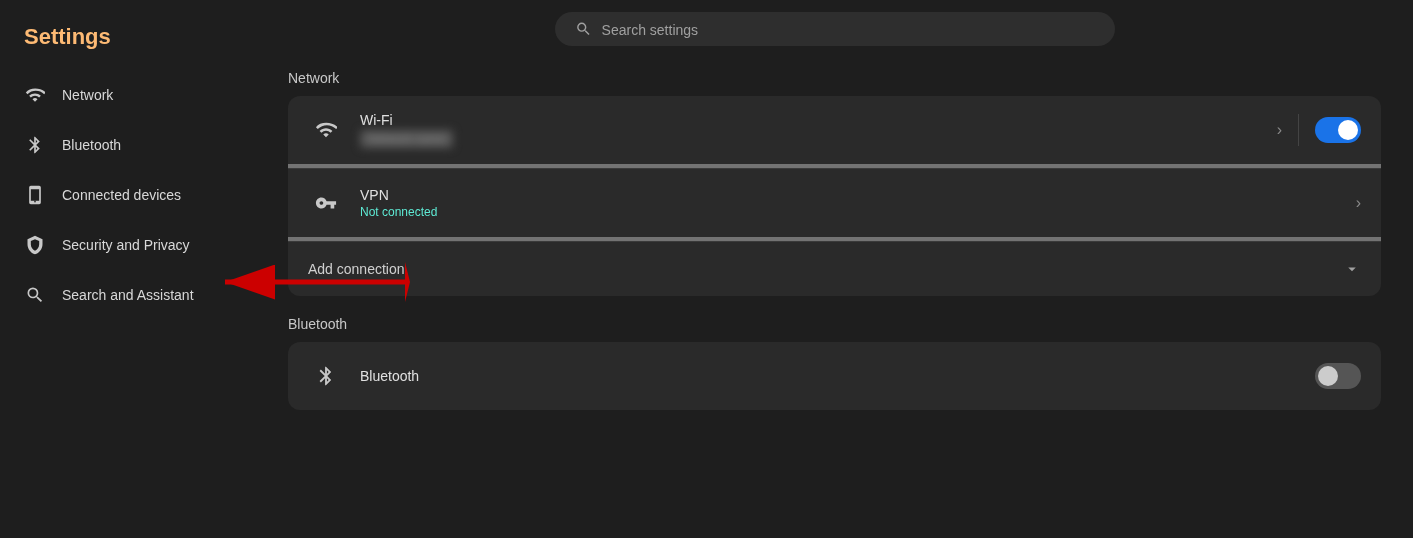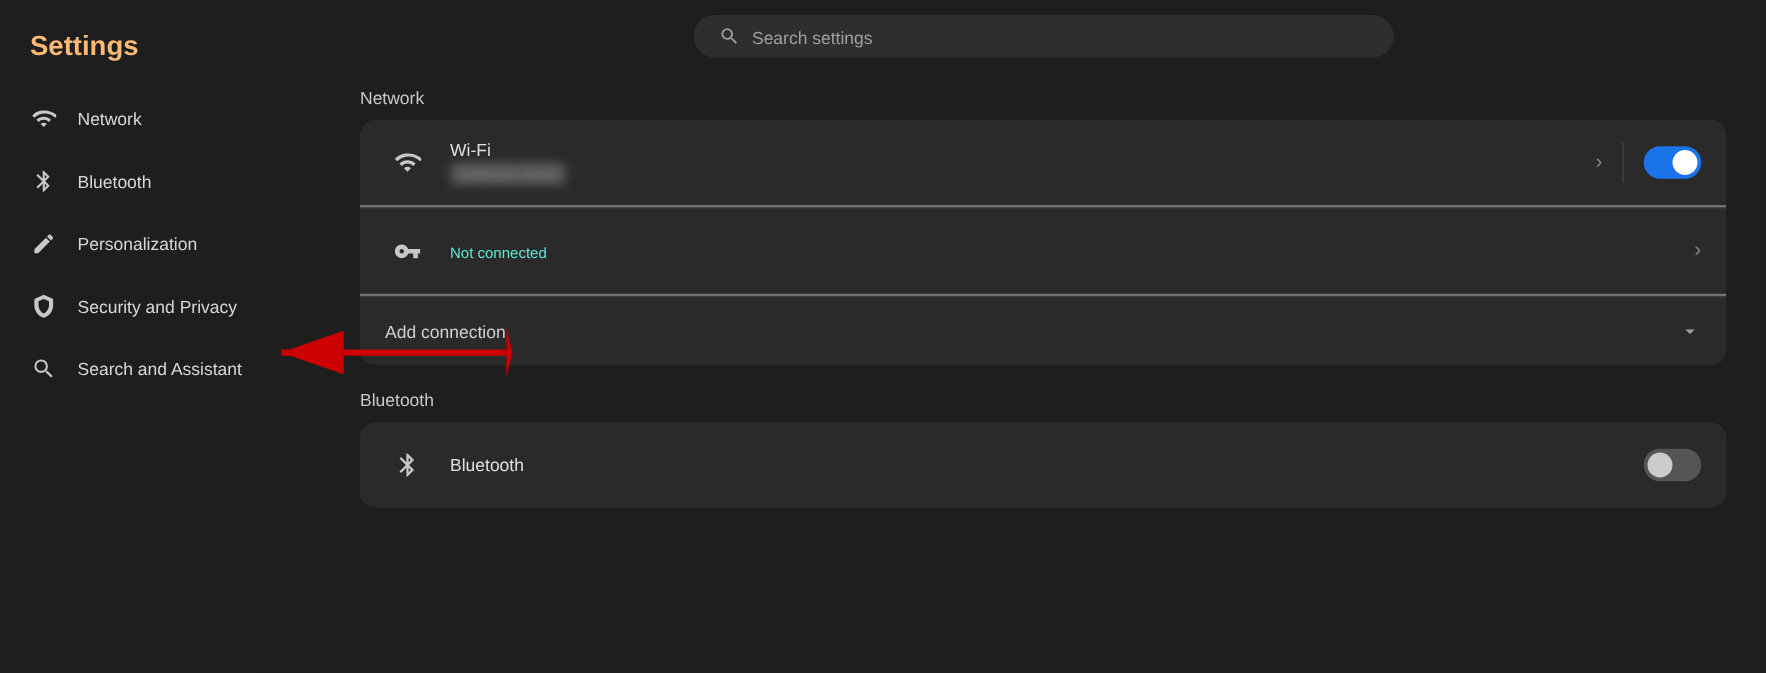--- a/index.html
+++ b/index.html
@@ -117,7 +117,7 @@
       display: flex;
       align-items: center;
       padding: 16px 20px;
-      border-bottom: 2px solid #737373;
+      border-bottom: 4px solid #737373;
       cursor: pointer;
       min-height: 64px;
     }

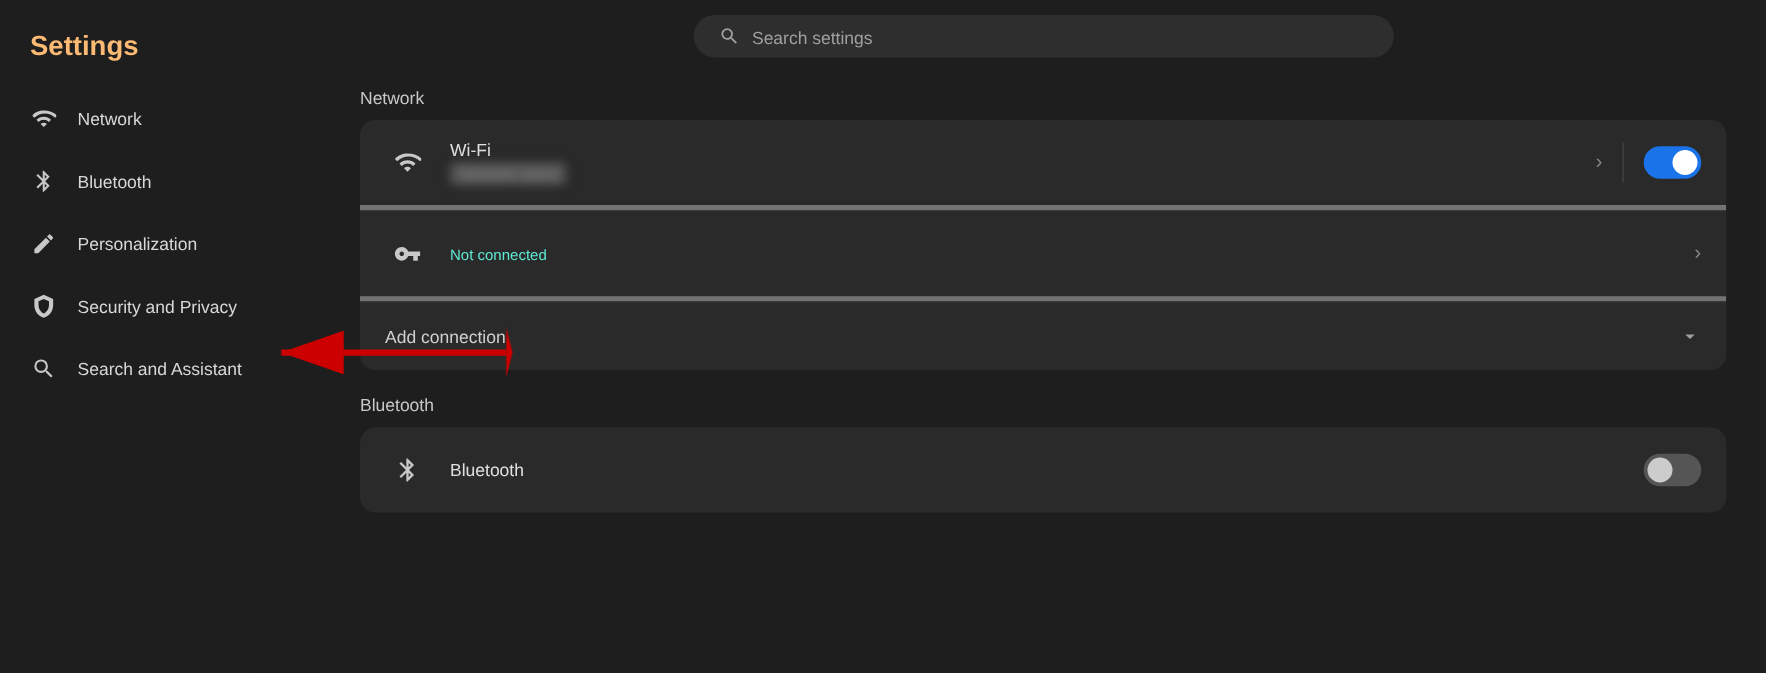--- a/index.html
+++ b/index.html
@@ -248,6 +248,14 @@
     <span class="sidebar-item-label">Bluetooth</span>
   </div>
 
+  <div class="sidebar-item">
+    <span class="sidebar-item-icon">
+      <svg width="20" height="20" viewBox="0 0 24 24" fill="currentColor">
+        <path d="M17 1H7c-1.1 0-2 .9-2 2v18c0 1.1.9 2 2 2h10c1.1 0 2-.9 2-2V3c0-1.1-.9-2-2-2zm0 18H7V5h10v14zm-5 2c-.55 0-1-.45-1-1s.45-1 1-1 1 .45 1 1-.45 1-1 1z"></path>
+      </svg>
+    </span>
+    <span class="sidebar-item-label">Connected devices</span>
+  </div>
 
 
 

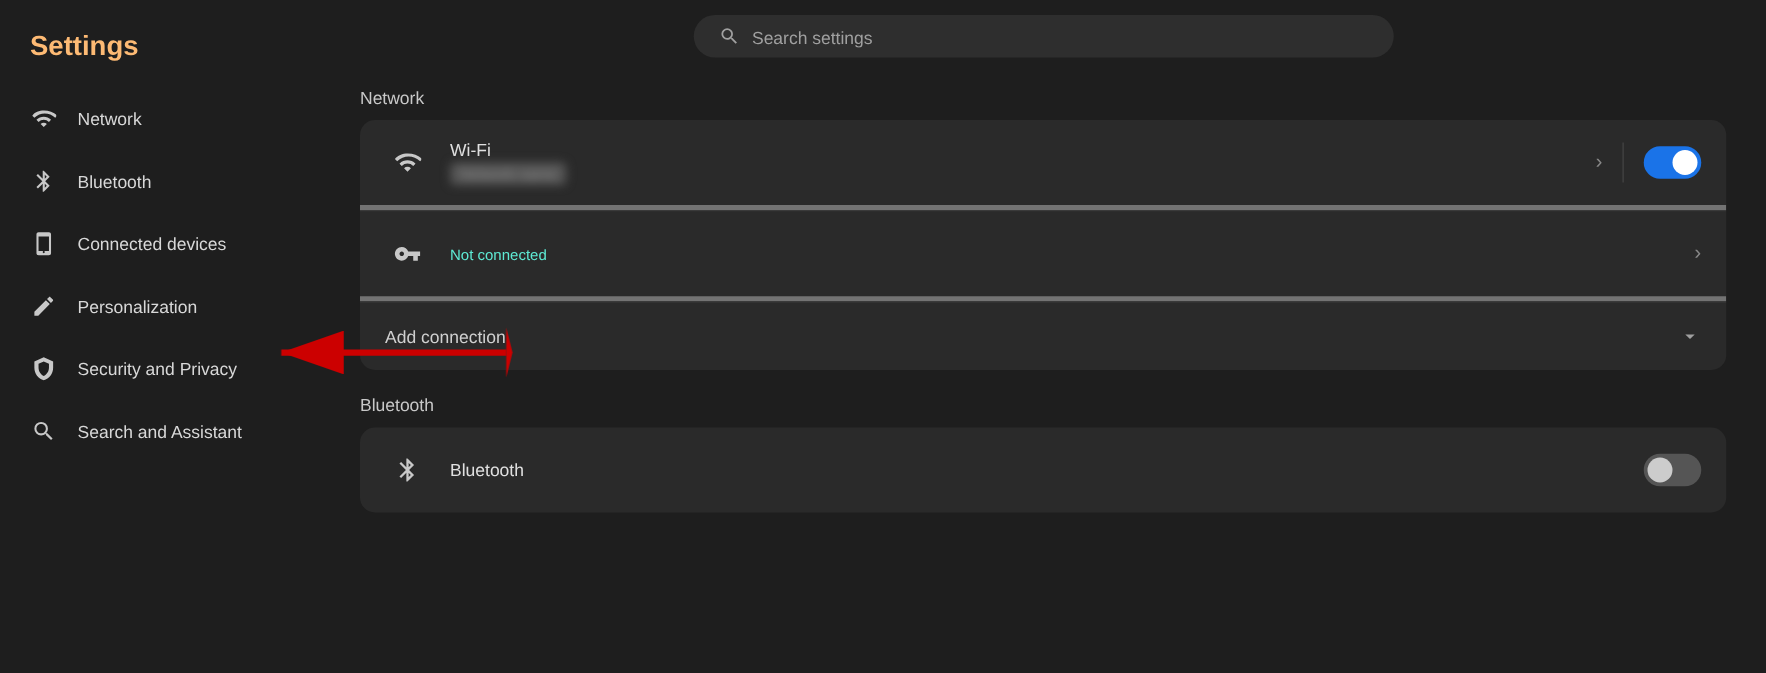--- a/index.html
+++ b/index.html
@@ -330,6 +330,7 @@
         </svg>
       </div>
       <div class="card-row-text">
+        <div class="card-row-title">VPN</div>
         <div class="card-row-subtitle">Not connected</div>
       </div>
       <div class="card-row-right">

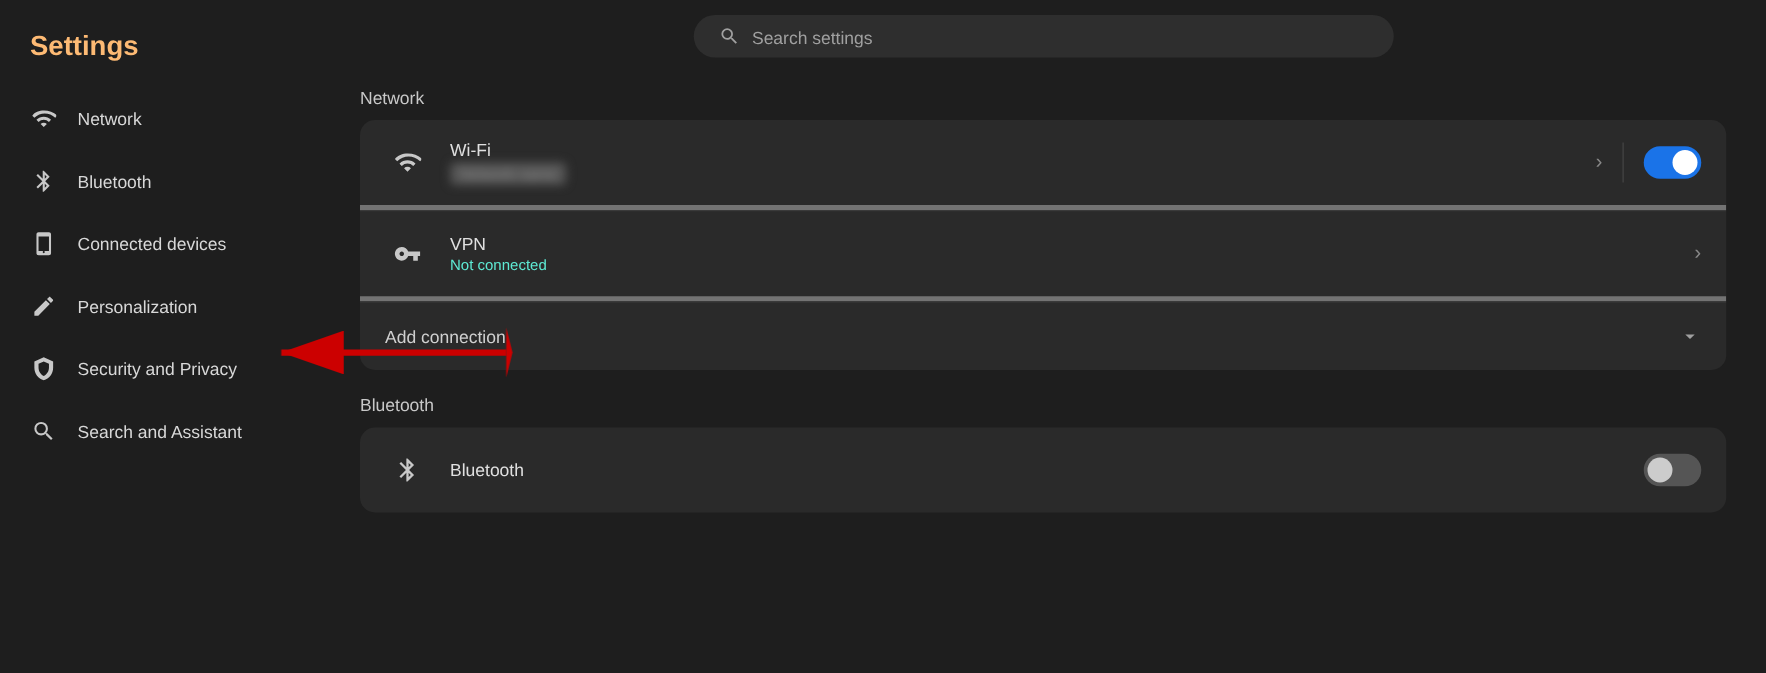--- a/index.html
+++ b/index.html
@@ -259,14 +259,6 @@
 
 
 
-  <div class="sidebar-item">
-    <span class="sidebar-item-icon">
-      <svg width="20" height="20" viewBox="0 0 24 24" fill="currentColor">
-        <path d="M3 17.25V21h3.75L17.81 9.94l-3.75-3.75L3 17.25zM20.71 7.04c.39-.39.39-1.02 0-1.41l-2.34-2.34c-.39-.39-1.02-.39-1.41 0l-1.83 1.83 3.75 3.75 1.83-1.83z"></path>
-      </svg>
-    </span>
-    <span class="sidebar-item-label">Personalization</span>
-  </div>
 
   <div class="sidebar-item">
     <span class="sidebar-item-icon">

